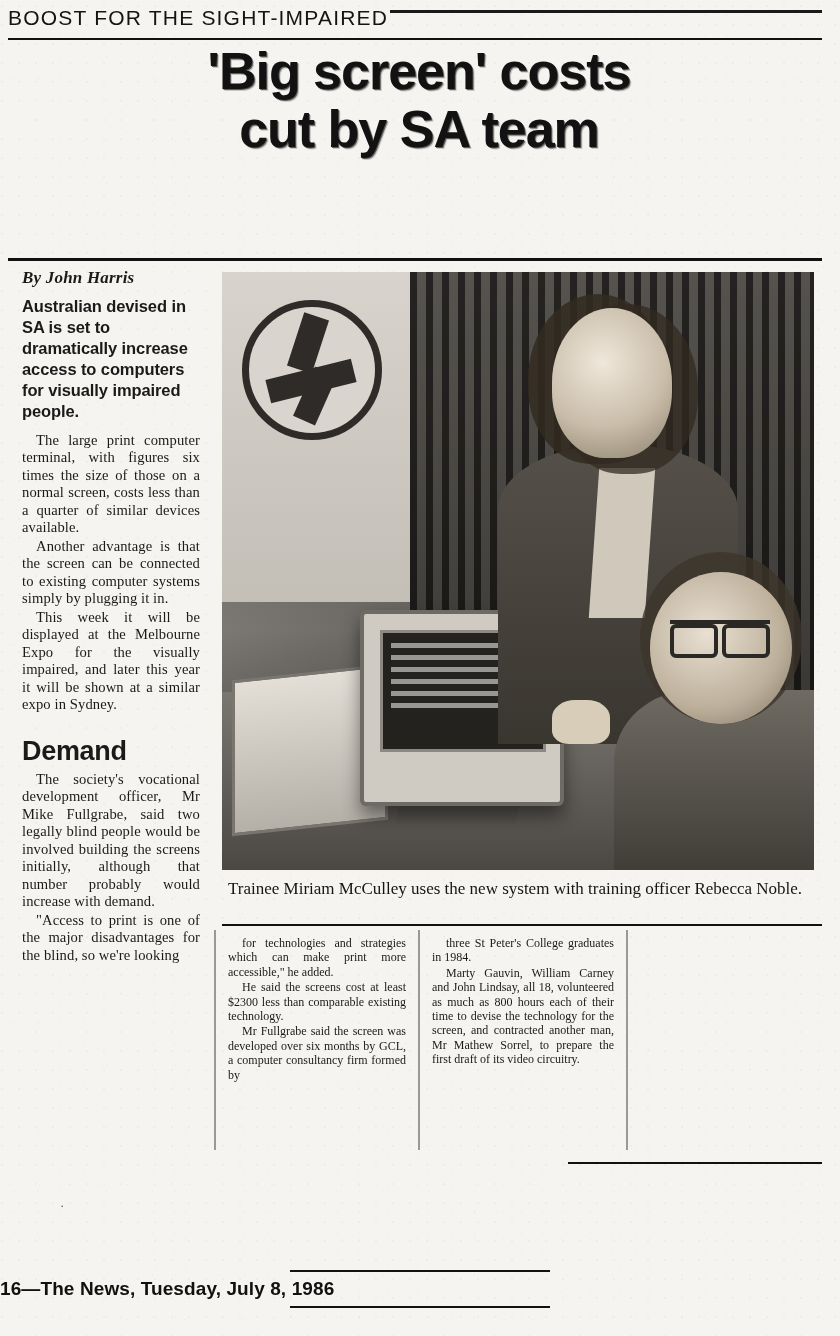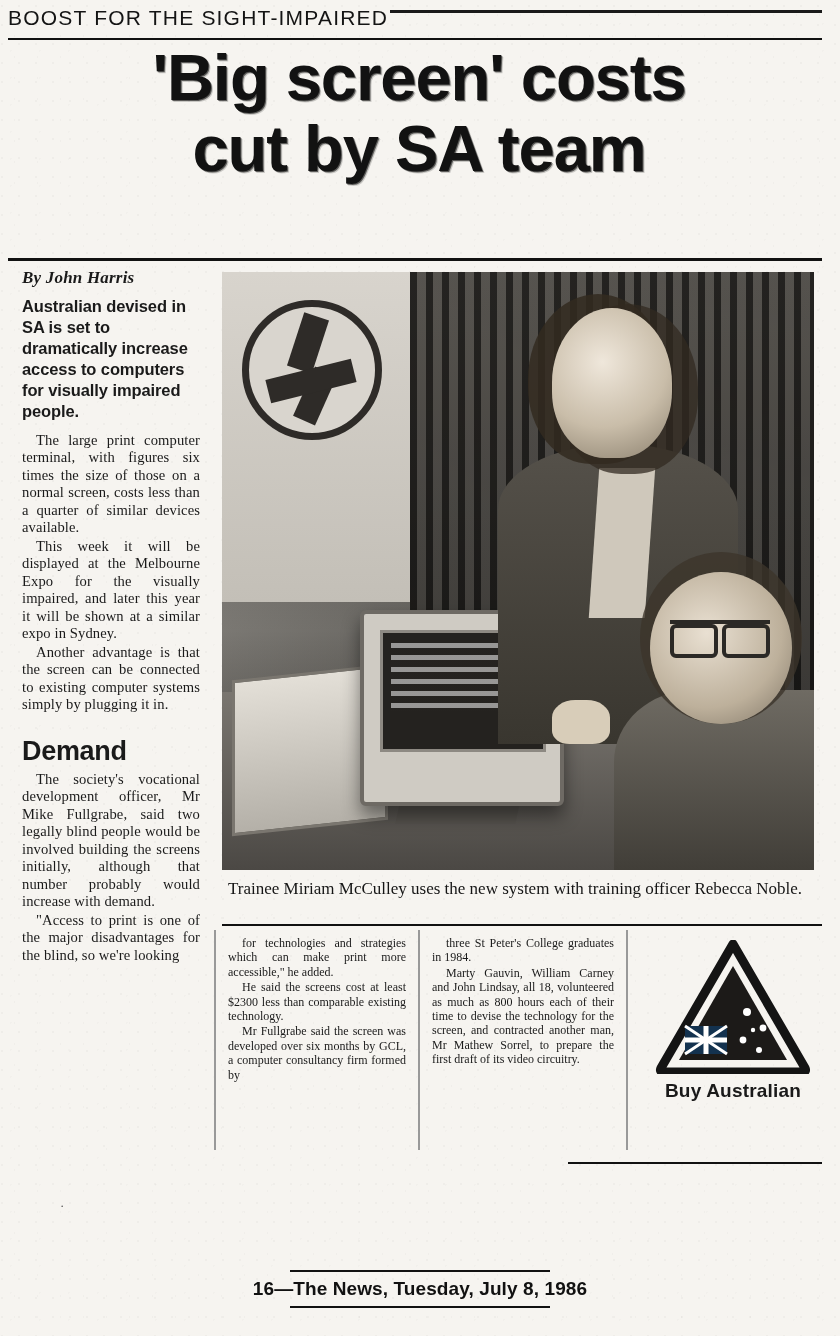--- a/index.html
+++ b/index.html
@@ -76,7 +76,7 @@
     text-align: center;
     font-family: "Liberation Sans", sans-serif;
     font-weight: bold;
-    font-size: 65px;
+    font-size: 52px;
     line-height: 0.97;
     letter-spacing: -1px;
     color: #121212;

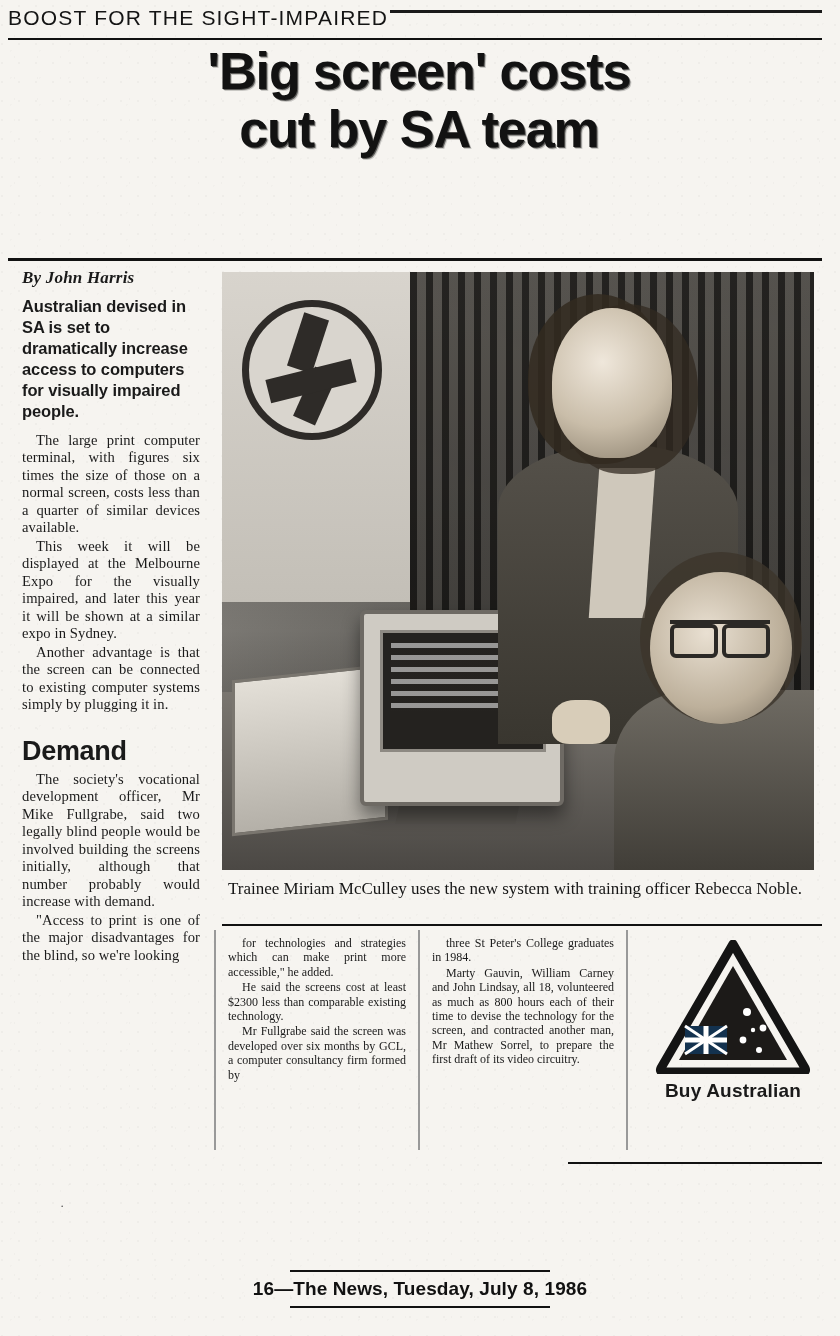--- a/index.html
+++ b/index.html
@@ -449,8 +449,8 @@
     <div class="standfirst">Australian devised in SA is set to dramatically increase access to computers for visually impaired people.</div>
     <div class="bodytext">
       <p>The large print computer terminal, with figures six times the size of those on a normal screen, costs less than a quarter of similar devices available.</p>
+      <p>Another advantage is that the screen can be connected to existing computer systems simply by plugging it in.</p>
       <p>This week it will be displayed at the Melbourne Expo for the visually impaired, and later this year it will be shown at a similar expo in Sydney.</p>
-      <p>Another advantage is that the screen can be connected to existing computer systems simply by plugging it in.</p>
     </div>
     <div class="subhead">Demand</div>
     <div class="bodytext">

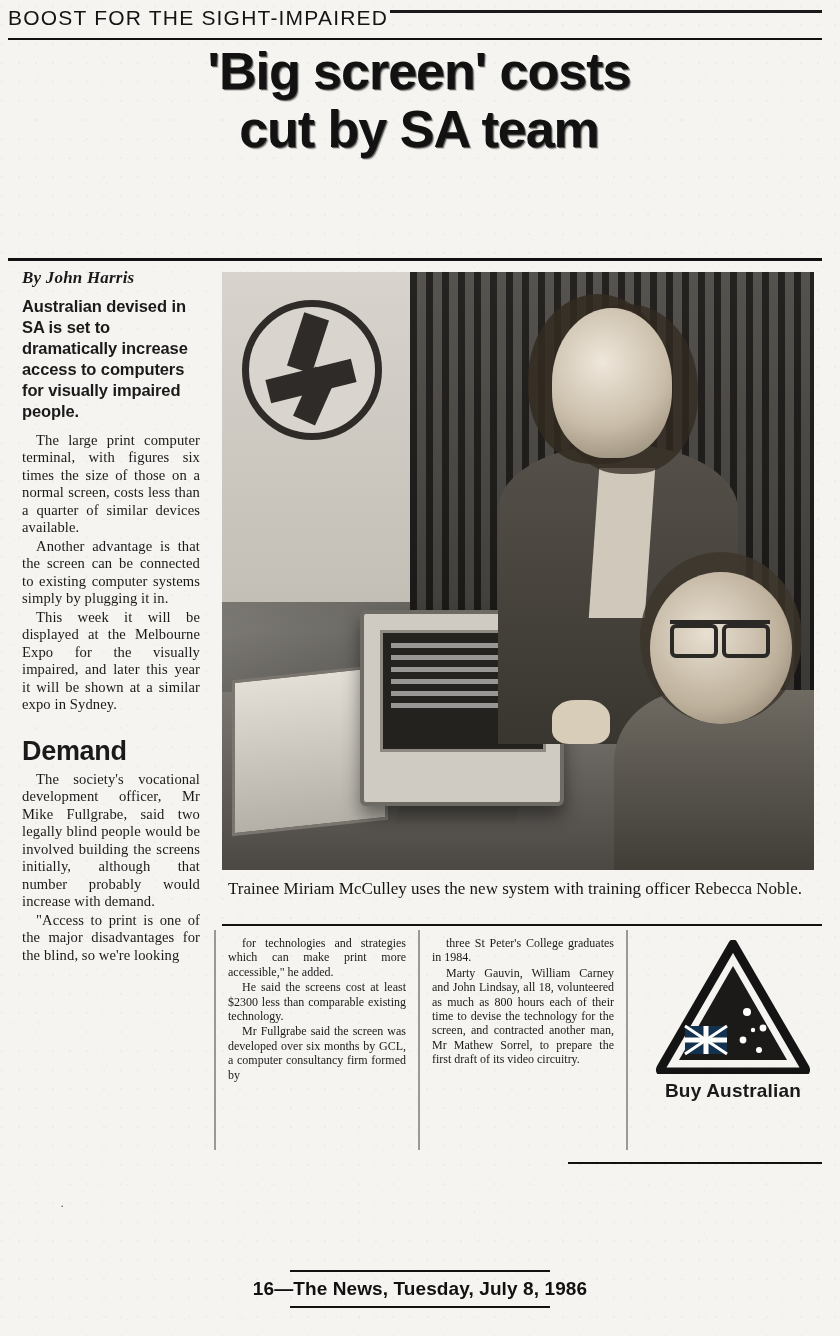--- a/index.html
+++ b/index.html
@@ -501,23 +501,6 @@
     <p>Marty Gauvin, William Carney and John Lindsay, all 18, volunteered as much as 800 hours each of their time to devise the technology for the screen, and contracted another man, Mr Mathew Sorrel, to prepare the first draft of its video circuitry.</p>
   </div>
 
-  <div class="buy-aus">
-    <div class="tri">
-      <svg width="156" height="134" viewBox="0 0 156 134" aria-hidden="true">
-        <path d="M78 4 L150 128 Q152 132 147 132 L9 132 Q4 132 6 128 Z" fill="none" stroke="#141414" stroke-width="9" stroke-linejoin="round"></path>
-        <path d="M78 26 L132 120 L24 120 Z" fill="#1c1a18"></path>
-        <rect x="30" y="86" width="42" height="28" fill="#13324f"></rect>
-        <path d="M30 86 L72 114 M72 86 L30 114" stroke="#ffffff" stroke-width="3"></path>
-        <path d="M51 86 L51 114 M30 100 L72 100" stroke="#ffffff" stroke-width="5"></path>
-        <circle cx="92" cy="72" r="4" fill="#ffffff"></circle>
-        <circle cx="108" cy="88" r="3.4" fill="#ffffff"></circle>
-        <circle cx="88" cy="100" r="3.4" fill="#ffffff"></circle>
-        <circle cx="104" cy="110" r="3" fill="#ffffff"></circle>
-        <circle cx="98" cy="90" r="2.2" fill="#ffffff"></circle>
-      </svg>
-    </div>
-    <div class="buy-aus-label">Buy Australian</div>
-  </div>
 
   <div class="rule-bottom-block"></div>
 

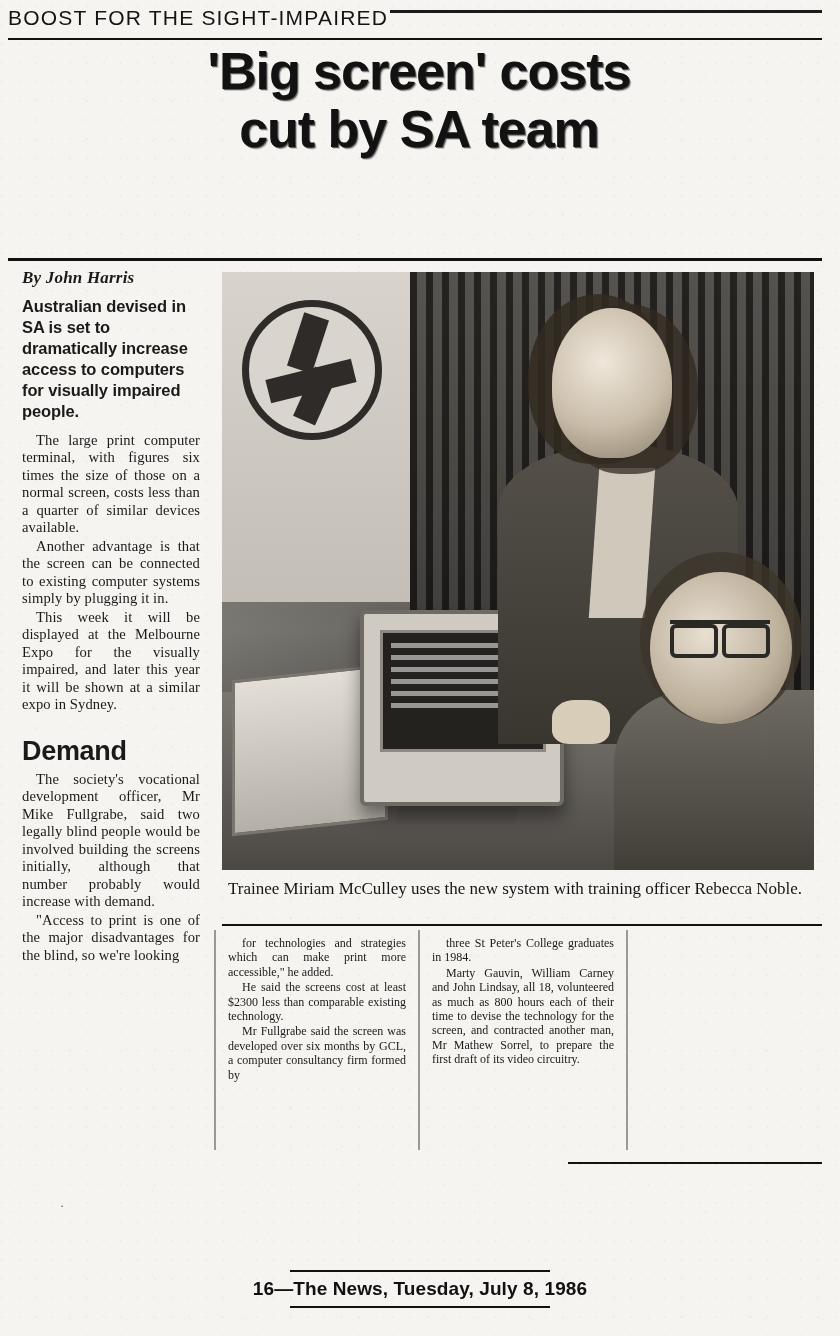--- a/index.html
+++ b/index.html
@@ -396,7 +396,6 @@
     left: 0;
     right: 0;
     top: 1278px;
-    text-align: center;
     font-family: "Liberation Sans", sans-serif;
     font-size: 19px;
     font-weight: bold;

